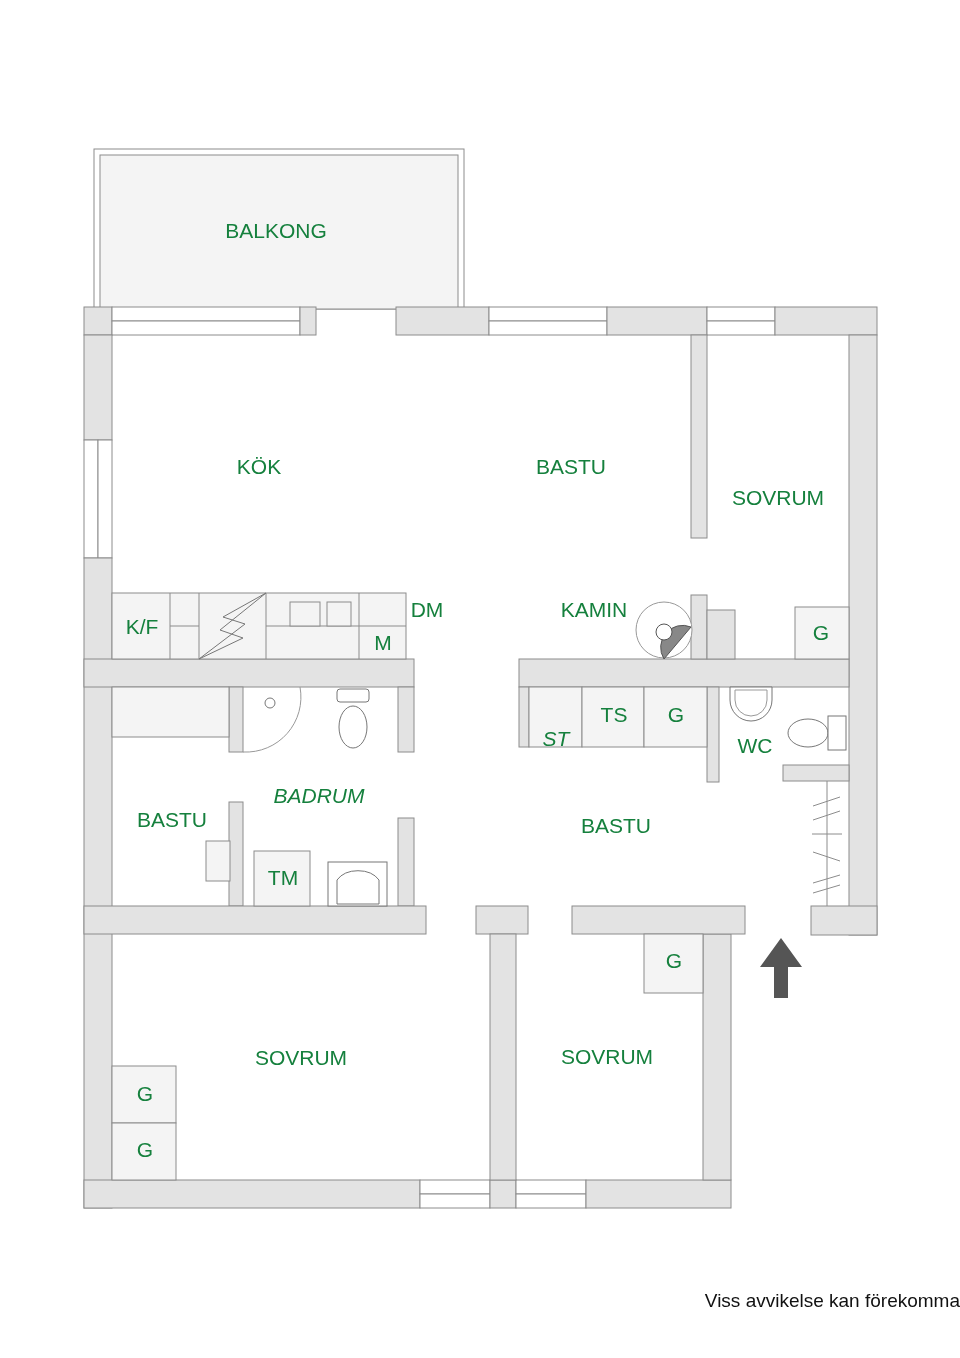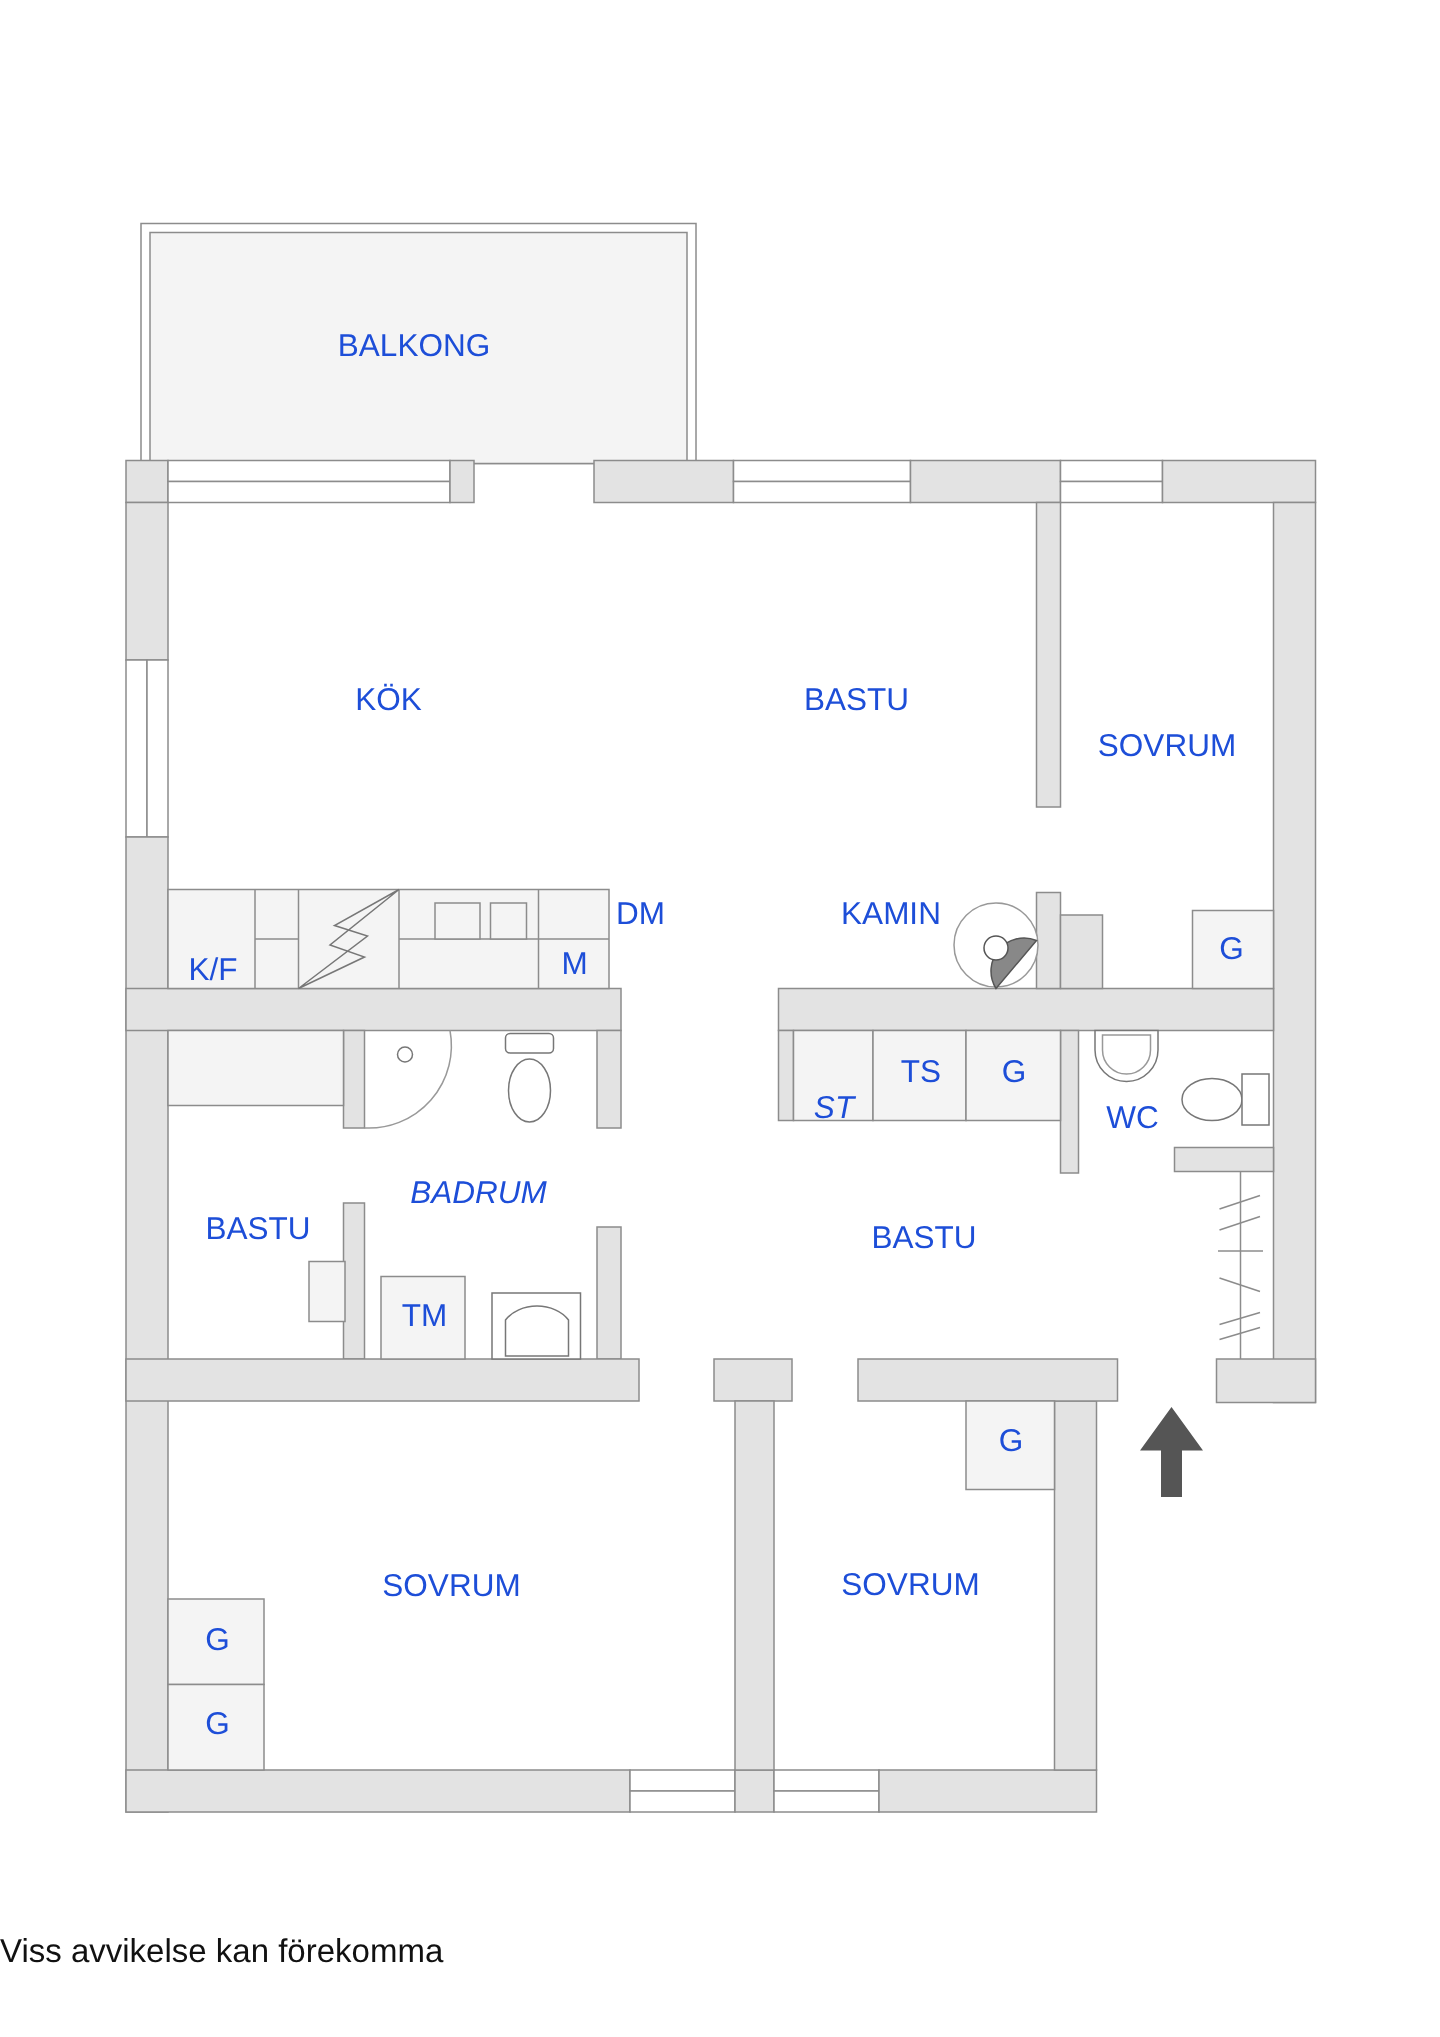--- a/index.html
+++ b/index.html
@@ -9,7 +9,7 @@
   .win { fill: #ffffff; stroke: #8c8c8c; stroke-width: 1; }
   .fix { fill: #f4f4f4; stroke: #8c8c8c; stroke-width: 1; }
   .line { fill: none; stroke: #8c8c8c; stroke-width: 1; }
-  .label { position: absolute; color: #1d4ed8; font-size: 21px; white-space: nowrap; transform: translate(-50%, -50%); }
+  .label { position: absolute; color: #15803d; font-size: 21px; white-space: nowrap; transform: translate(-50%, -50%); }
   .small { font-size: 21px; }
   .footer { position: absolute; left: 0; width: 960px; text-align: left; font-size: 22px; color: #111; line-height: 26px; }
 </style>

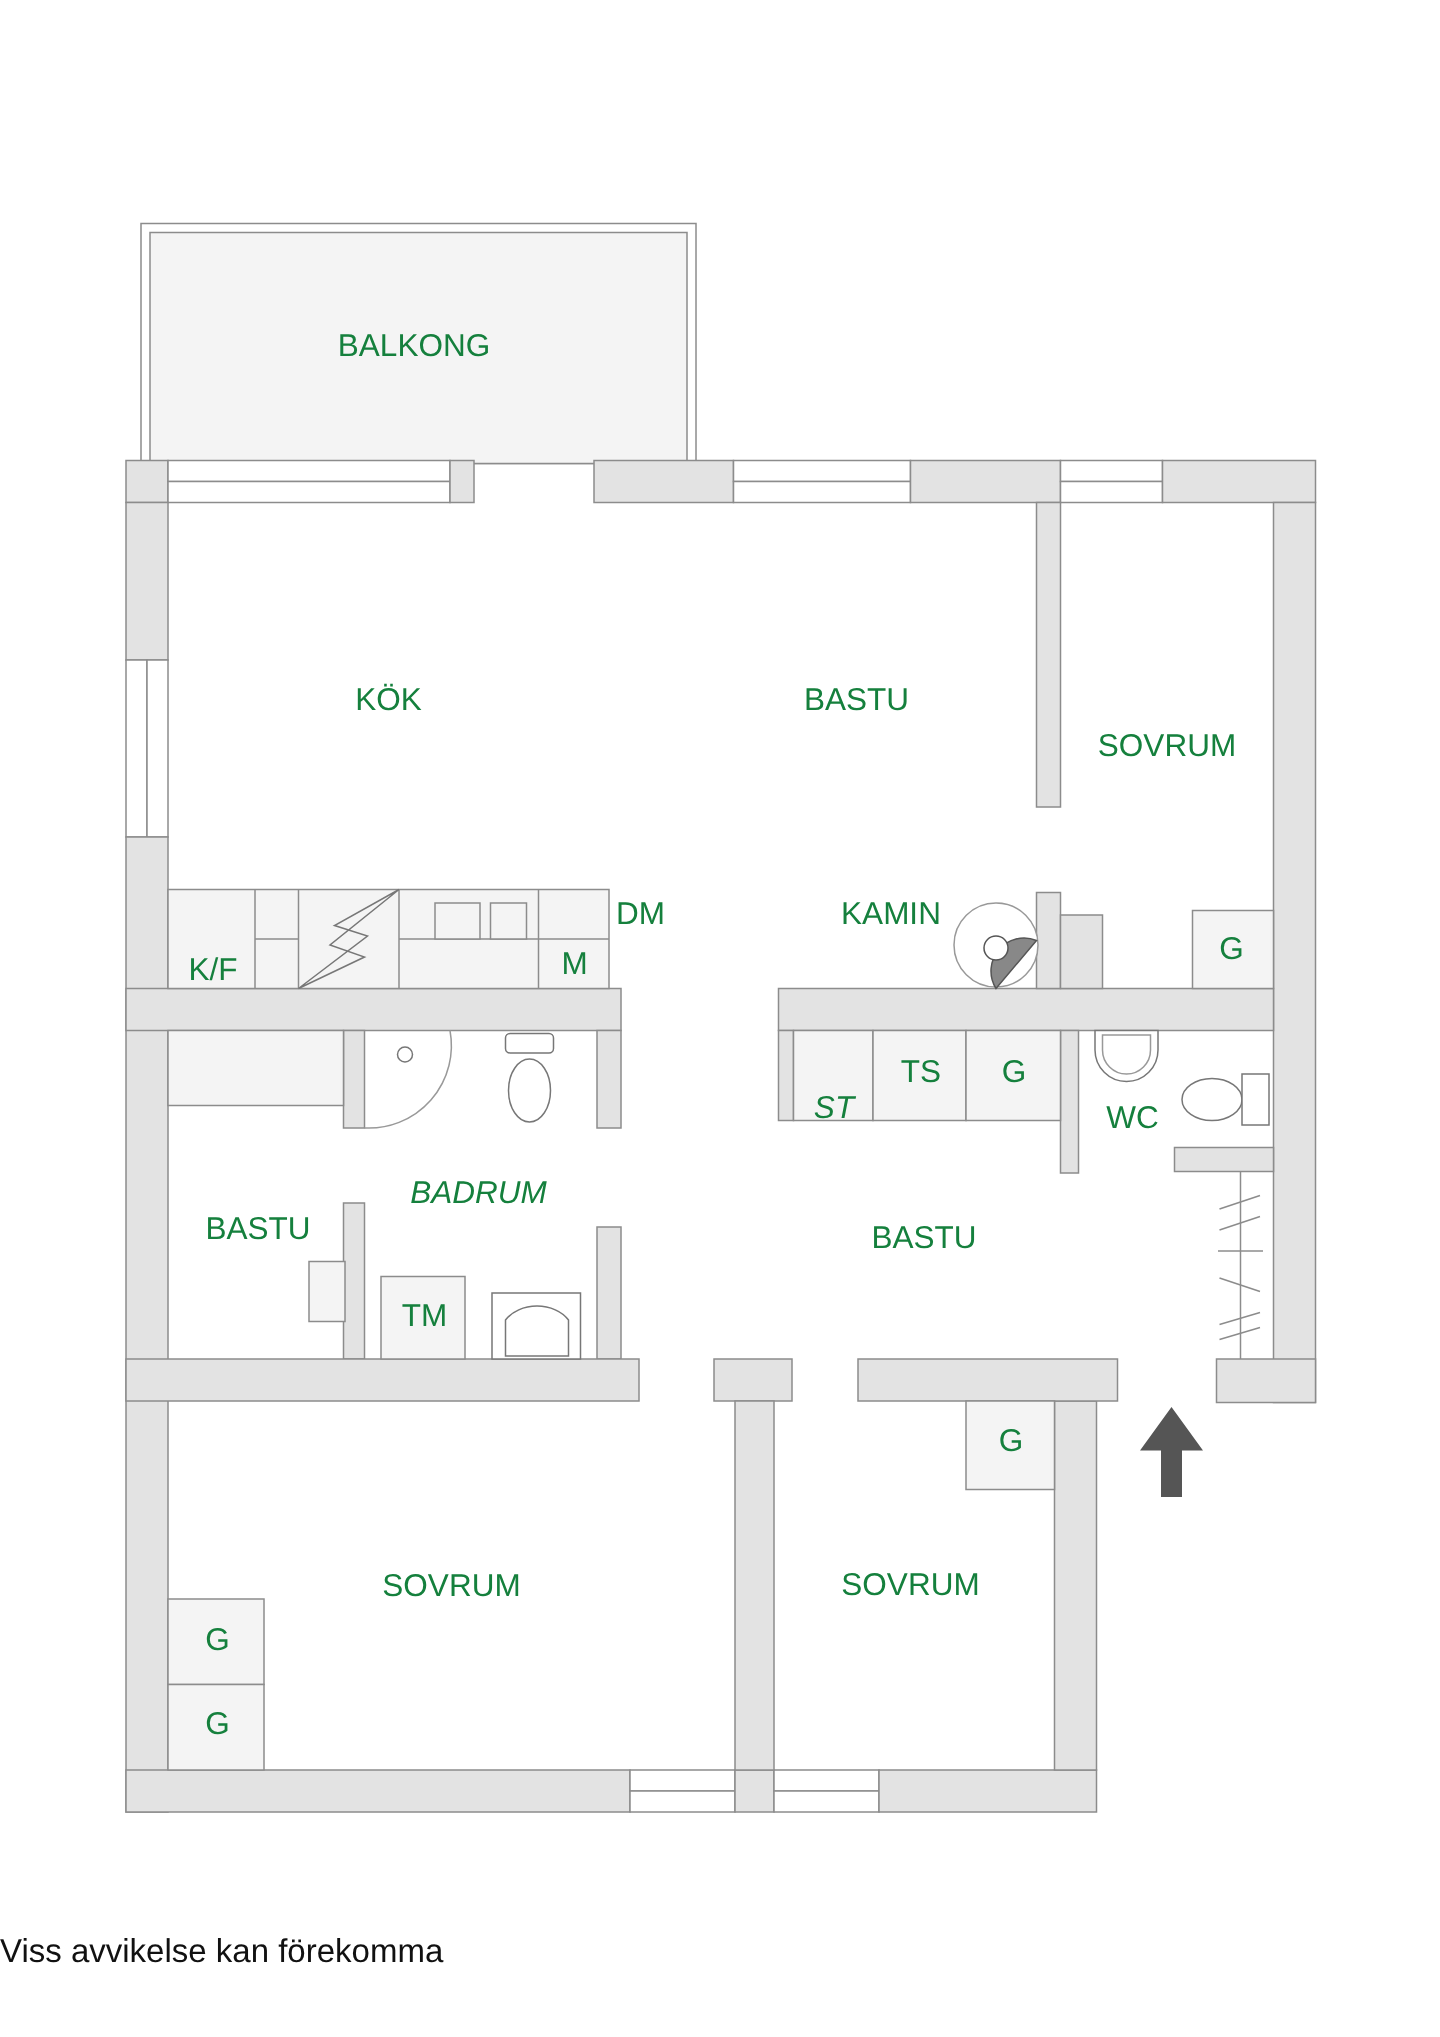--- a/index.html
+++ b/index.html
@@ -150,7 +150,7 @@
 <div class="label" style="left:301px;top:1058px;">SOVRUM</div>
 <div class="label" style="left:607px;top:1057px;">SOVRUM</div>
 
-<div class="label small" style="left:142px;top:627px;margin-top:20px;">K/F</div>
+<div class="label small" style="left:142px;top:627px;">K/F</div>
 <div class="label small" style="left:383px;top:610px;margin-left:44px;">DM</div>
 <div class="label small" style="left:383px;top:643px;">M</div>
 <div class="label small" style="left:821px;top:633px;">G</div>

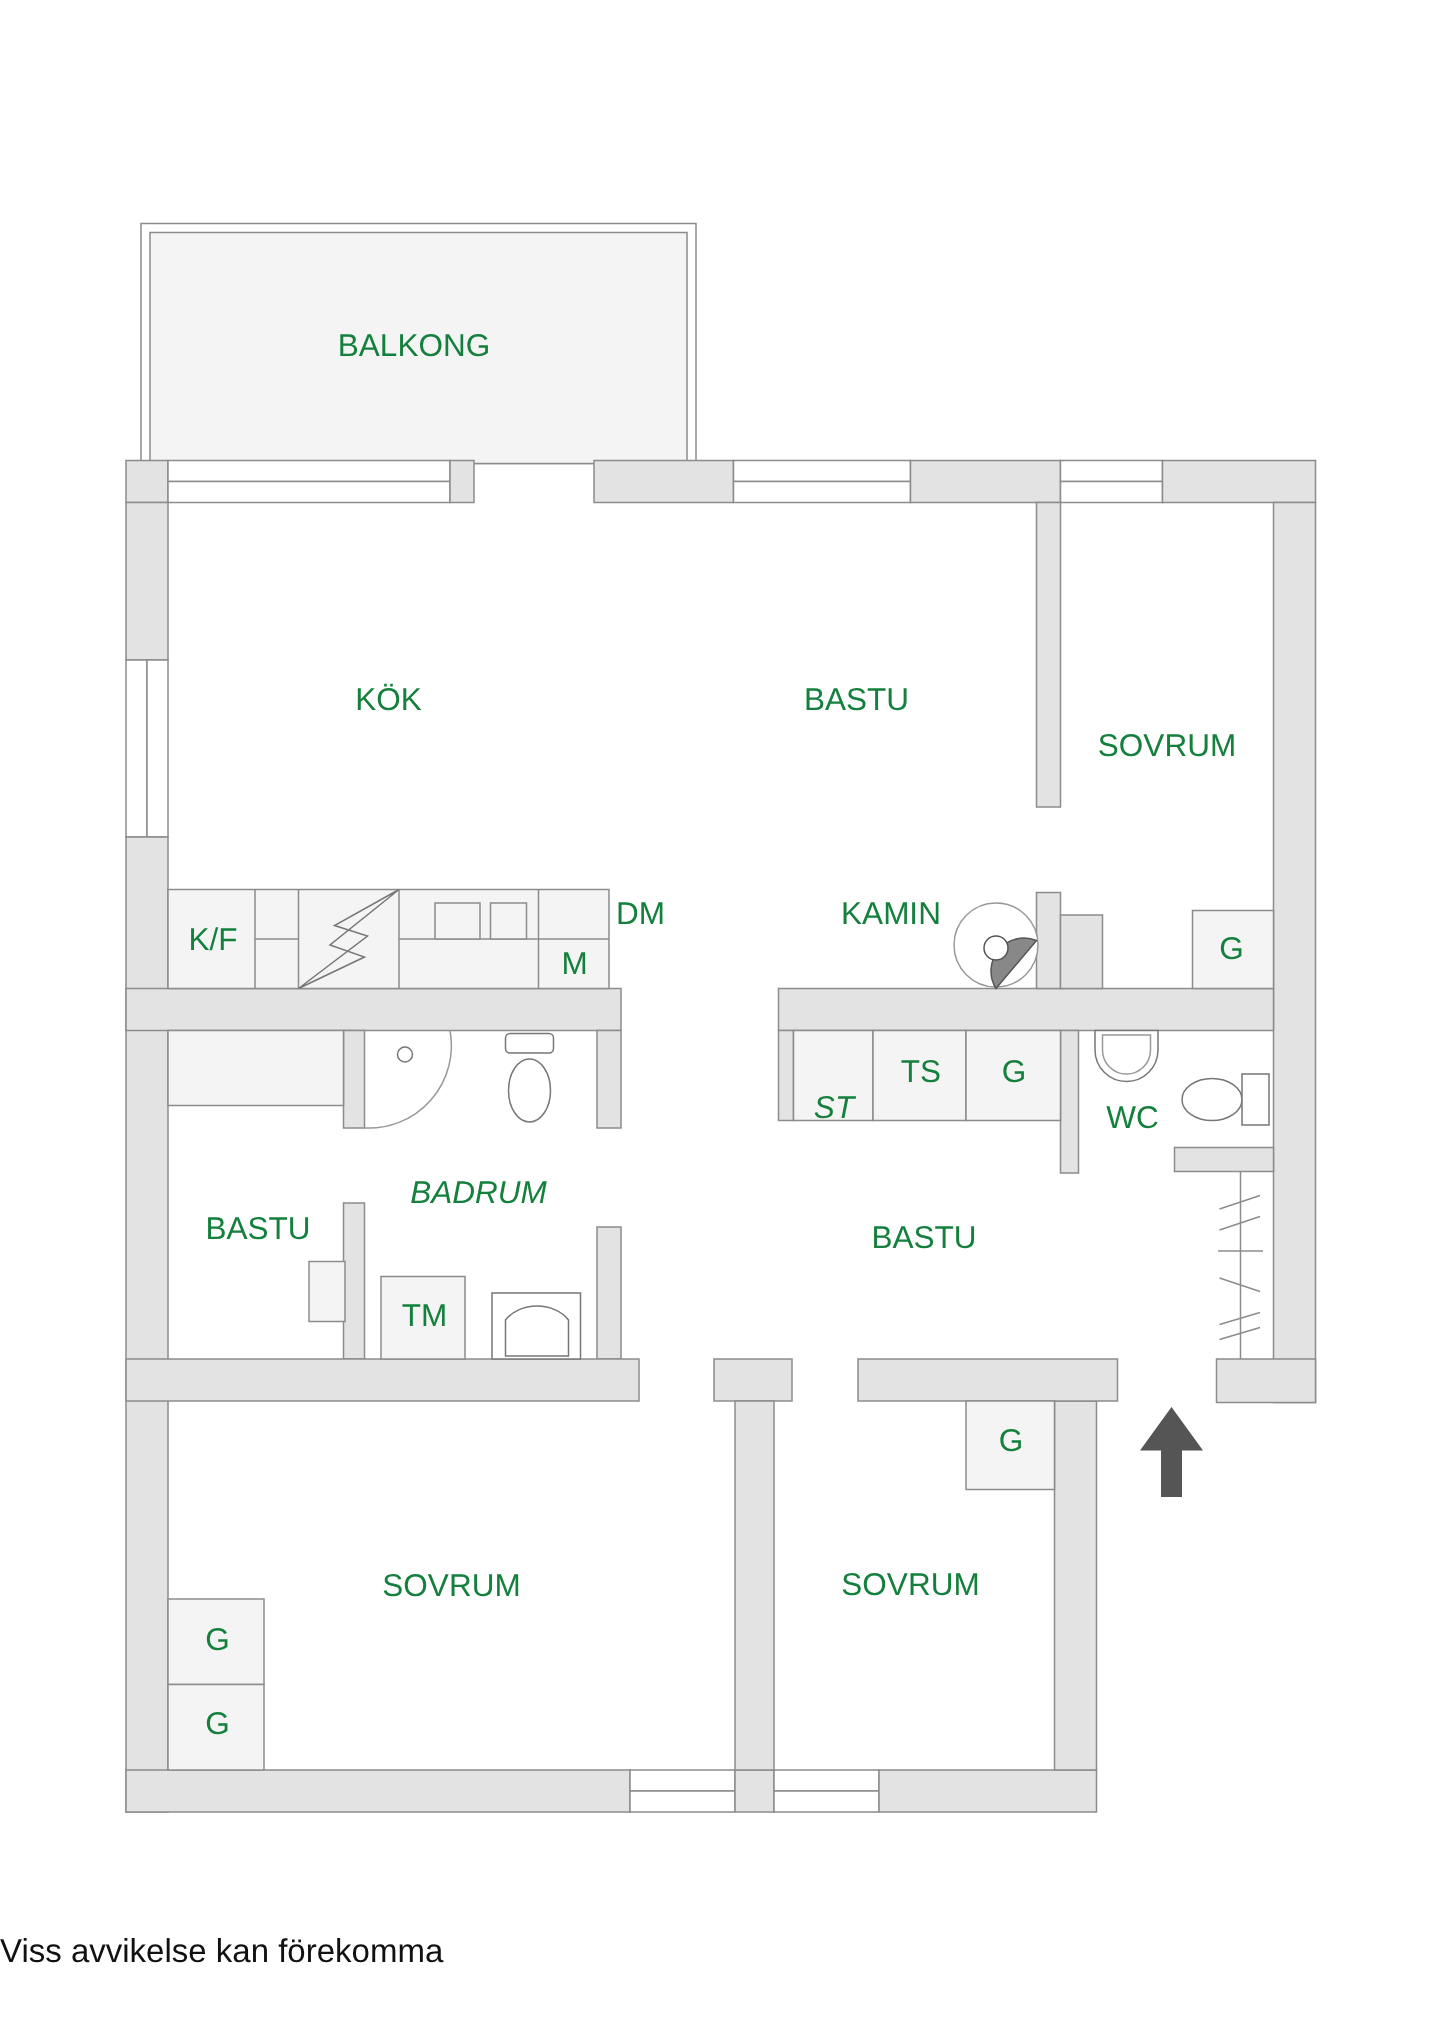--- a/index.html
+++ b/index.html
@@ -11,7 +11,7 @@
   .line { fill: none; stroke: #8c8c8c; stroke-width: 1; }
   .label { position: absolute; color: #15803d; font-size: 21px; white-space: nowrap; transform: translate(-50%, -50%); }
   .small { font-size: 21px; }
-  .footer { position: absolute; left: 0; width: 960px; text-align: left; font-size: 22px; color: #111; line-height: 26px; }
+  .footer { position: absolute; left: 0; width: 960px; text-align: right; font-size: 19px; color: #111; line-height: 26px; }
 </style>
 </head>
 <body>

